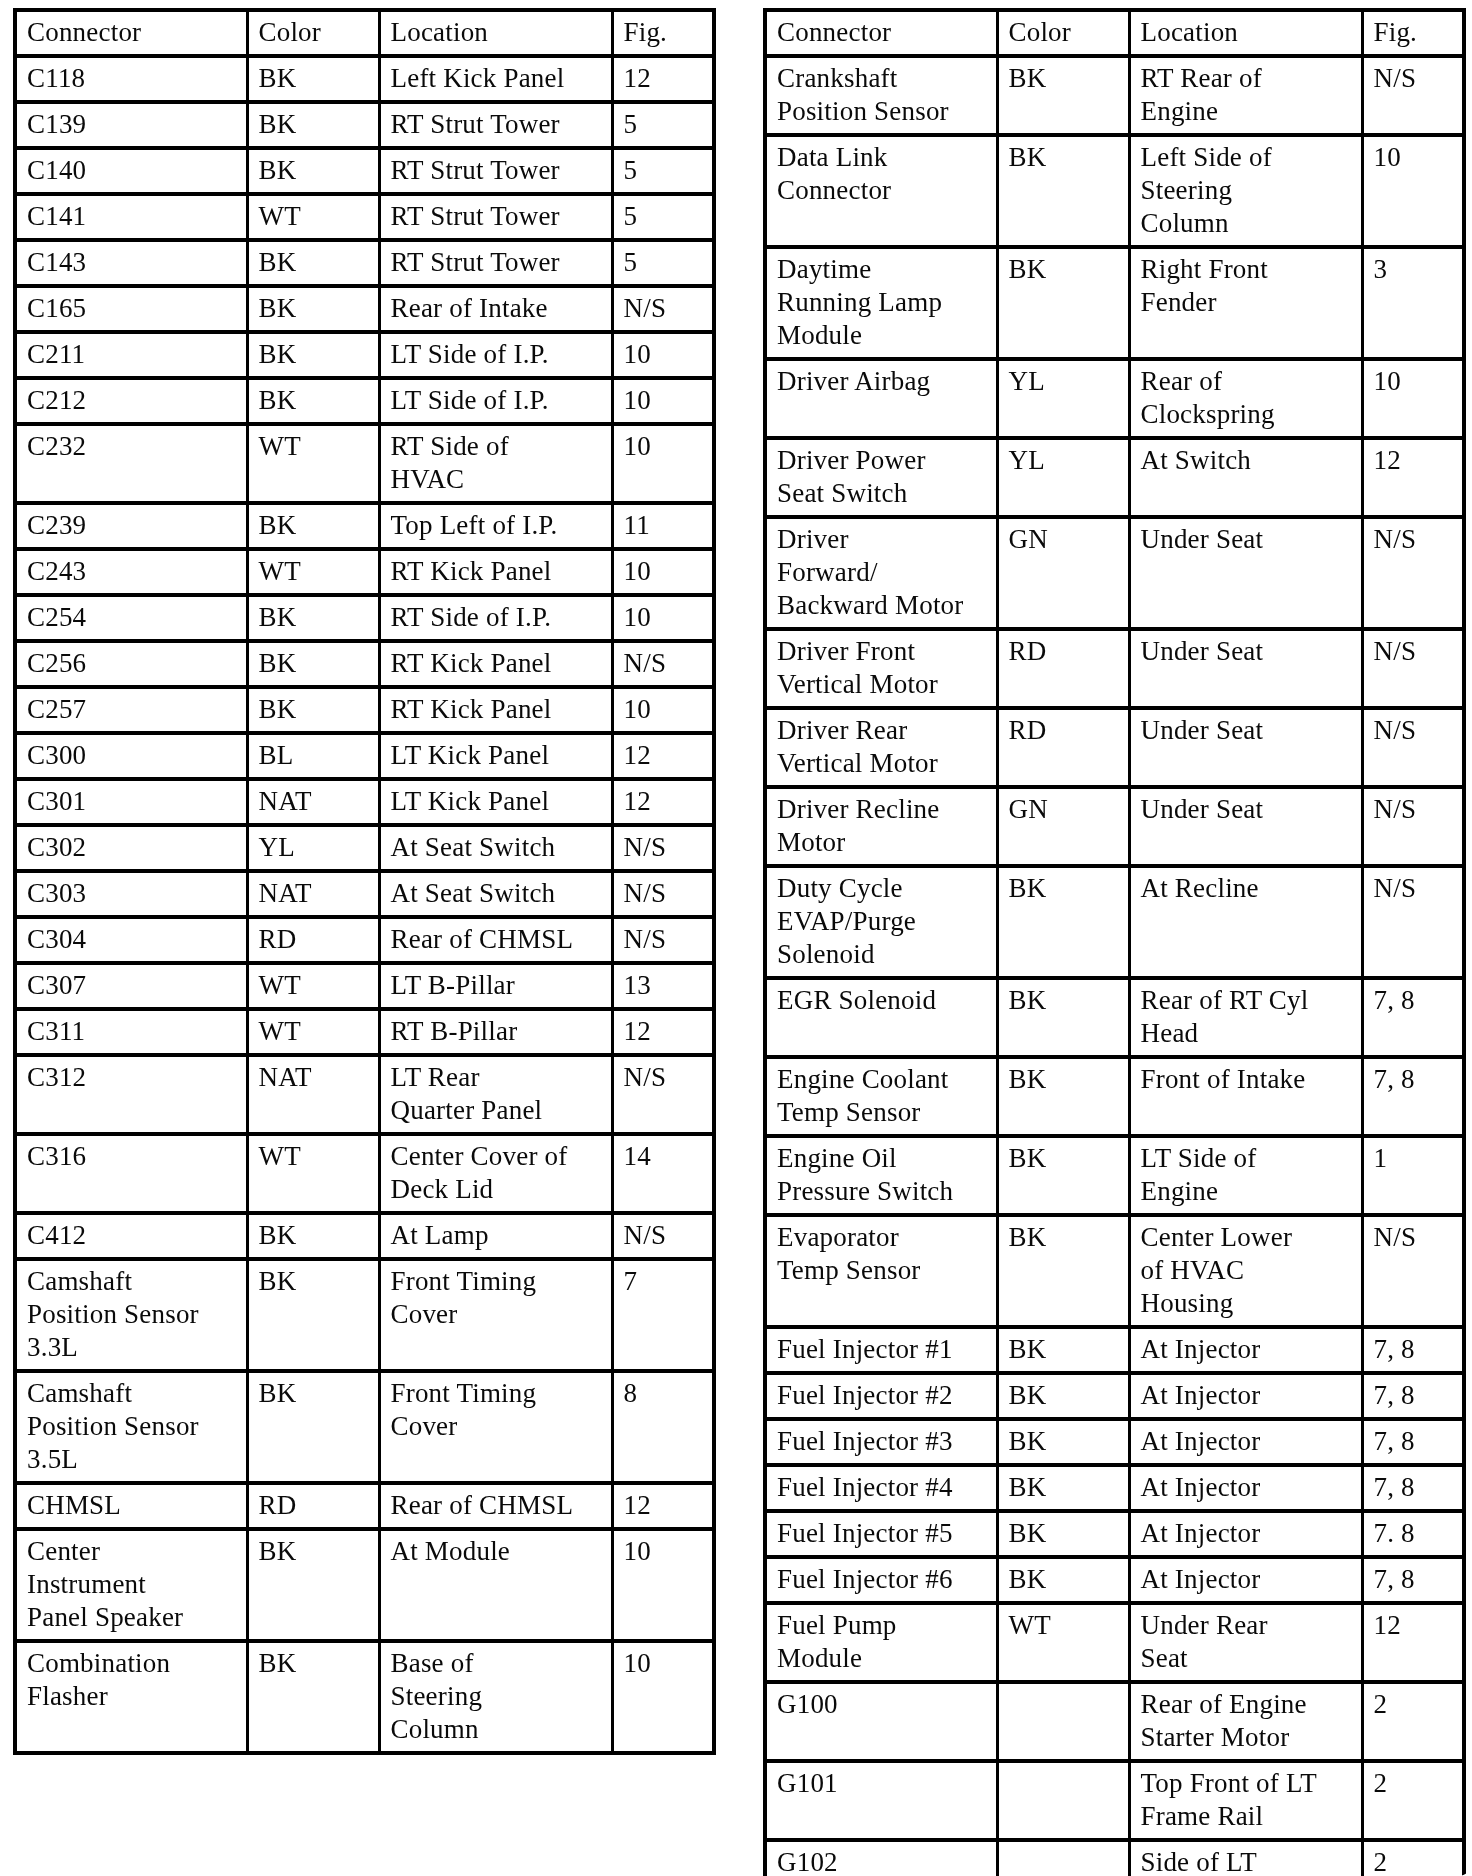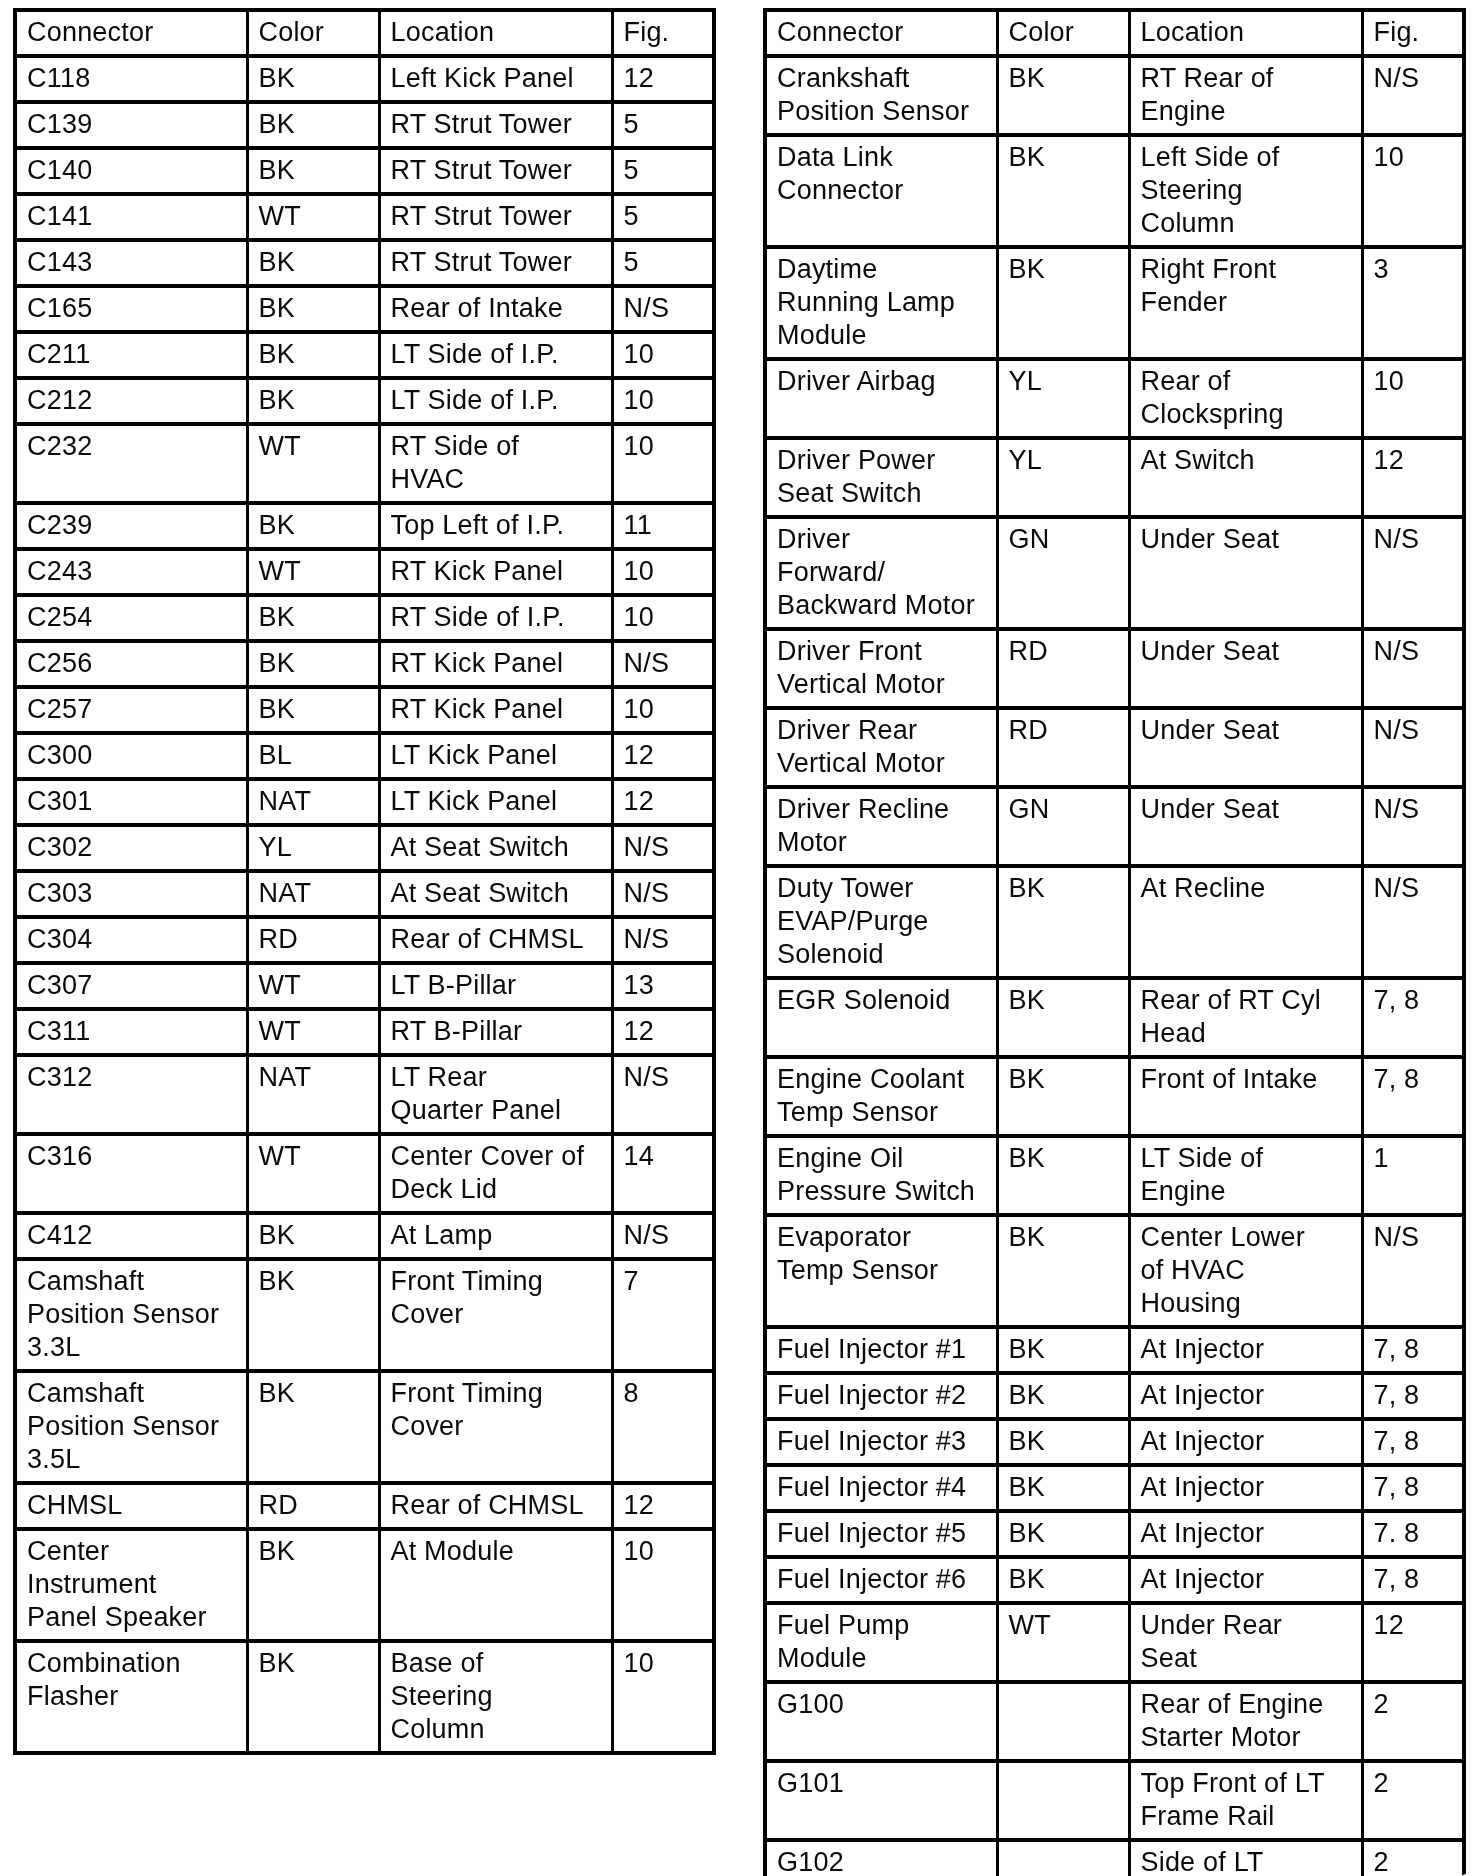--- a/index.html
+++ b/index.html
@@ -12,7 +12,7 @@
     width: 1472px;
     height: 1876px;
     background: #ffffff;
-    font-family: Liberation Sans, sans-serif;
+    font-family: Liberation Serif, serif;
     color: #0a0a0a;
     overflow: hidden;
     border-radius: 14px;

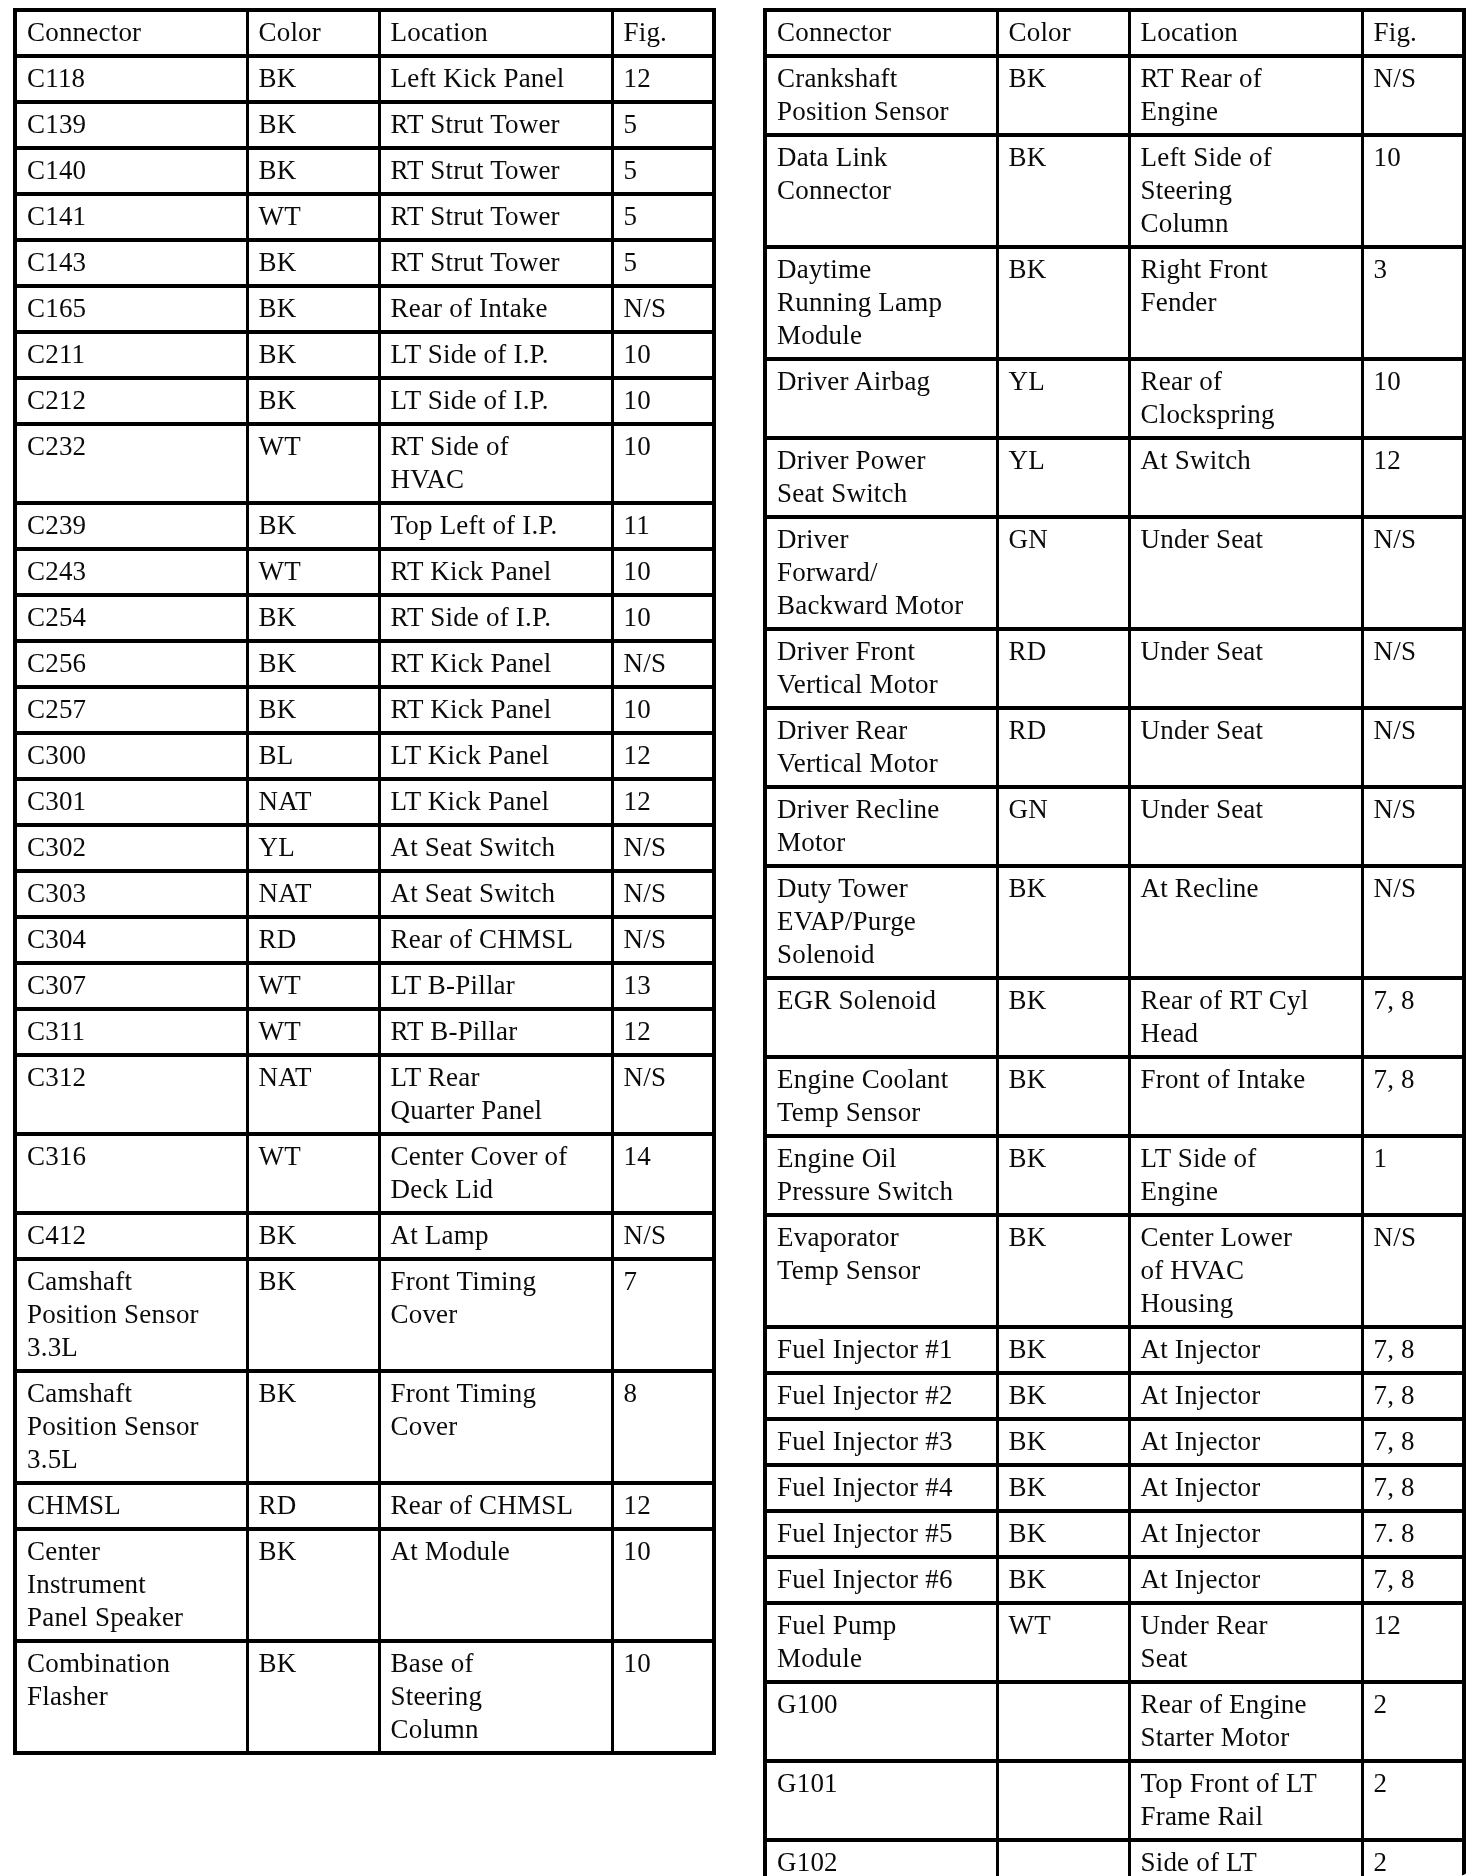--- a/index.html
+++ b/index.html
@@ -347,7 +347,7 @@
           <td>N/S</td>
         </tr>
         <tr>
-          <td>Duty Tower
+          <td>Duty Cycle
 EVAP/Purge
 Solenoid</td>
           <td>BK</td>

